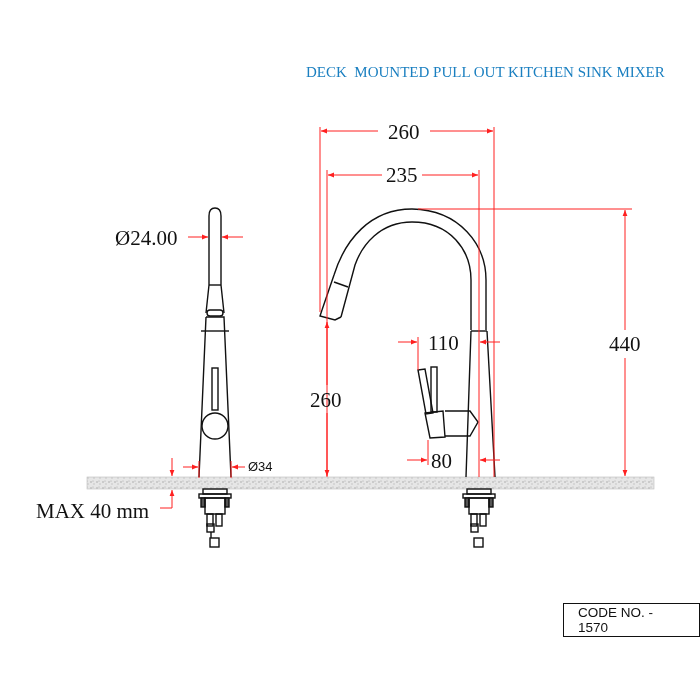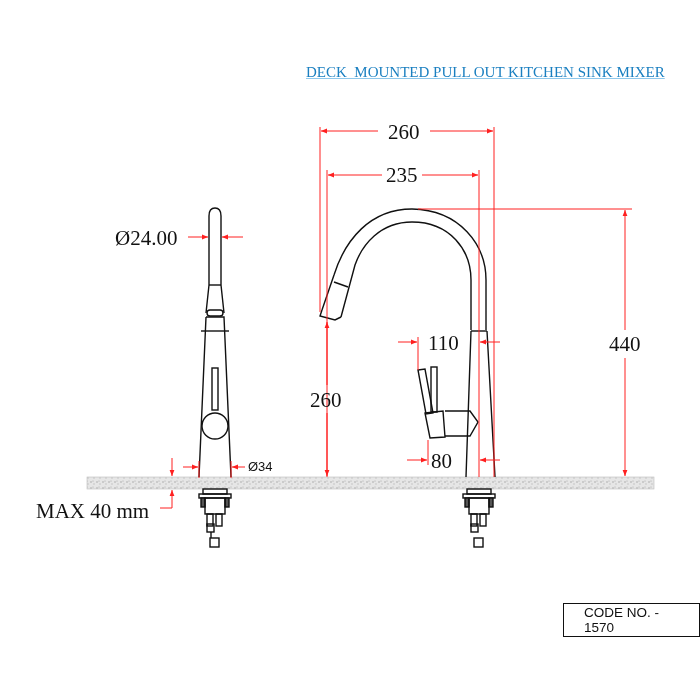--- a/index.html
+++ b/index.html
@@ -4,7 +4,7 @@
 <style>
   html, body { margin: 0; padding: 0; background: #ffffff; }
   .page { position: relative; width: 700px; height: 700px; background: #ffffff; overflow: hidden; }
-  .title { position: absolute; left: 306px; top: 64px; font-family: "Liberation Serif", serif; font-size: 15px; color: #1a7fc0; text-decoration: underline; text-decoration-color: #8ec8ec; white-space: pre; letter-spacing: 0px; }
+  .title { position: absolute; left: 306px; top: 64px; font-family: "Liberation Serif", serif; font-size: 15px; color: #1a7fc0; text-decoration-color: #8ec8ec; white-space: pre; letter-spacing: 0px; }
   svg { position: absolute; left: 0; top: 0; }
   .dim { font-family: "Liberation Serif", serif; font-size: 21px; fill: #111; }
   .dim-sm { font-family: "Liberation Sans", sans-serif; font-size: 13px; fill: #111; }

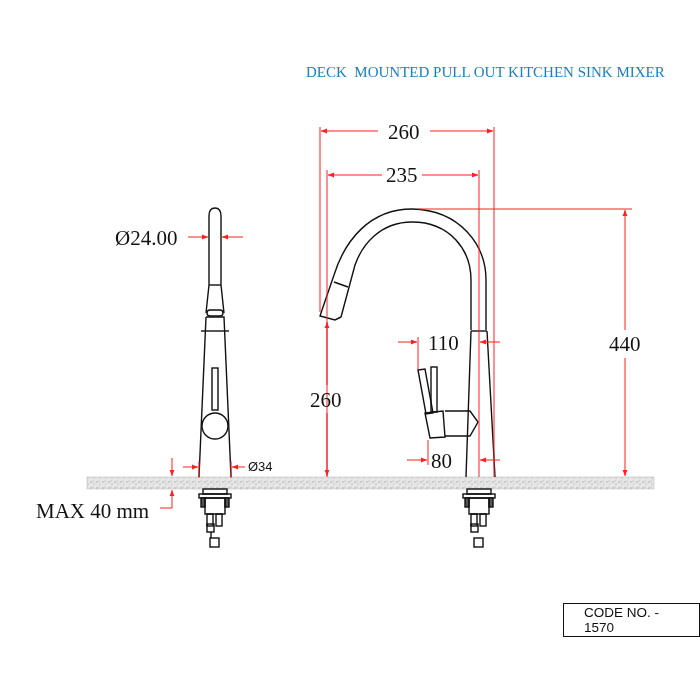--- a/index.html
+++ b/index.html
@@ -9,7 +9,7 @@
   .dim { font-family: "Liberation Serif", serif; font-size: 21px; fill: #111; }
   .dim-sm { font-family: "Liberation Sans", sans-serif; font-size: 13px; fill: #111; }
   .footnote { position: absolute; left: 21px; top: 612px; font-family: "Liberation Sans", sans-serif; font-size: 13px; color: #111; }
-  .code { position: absolute; left: 563px; top: 603px; border: 1.5px solid #111; padding: 1px 20px; font-family: "Liberation Sans", sans-serif; font-size: 13.5px; color: #111; }
+  .code { position: absolute; left: 563px; top: 603px; border: 1.5px solid #111; padding: 1px 14px; font-family: "Liberation Sans", sans-serif; font-size: 13.5px; color: #111; }
 </style>
 </head>
 <body>

